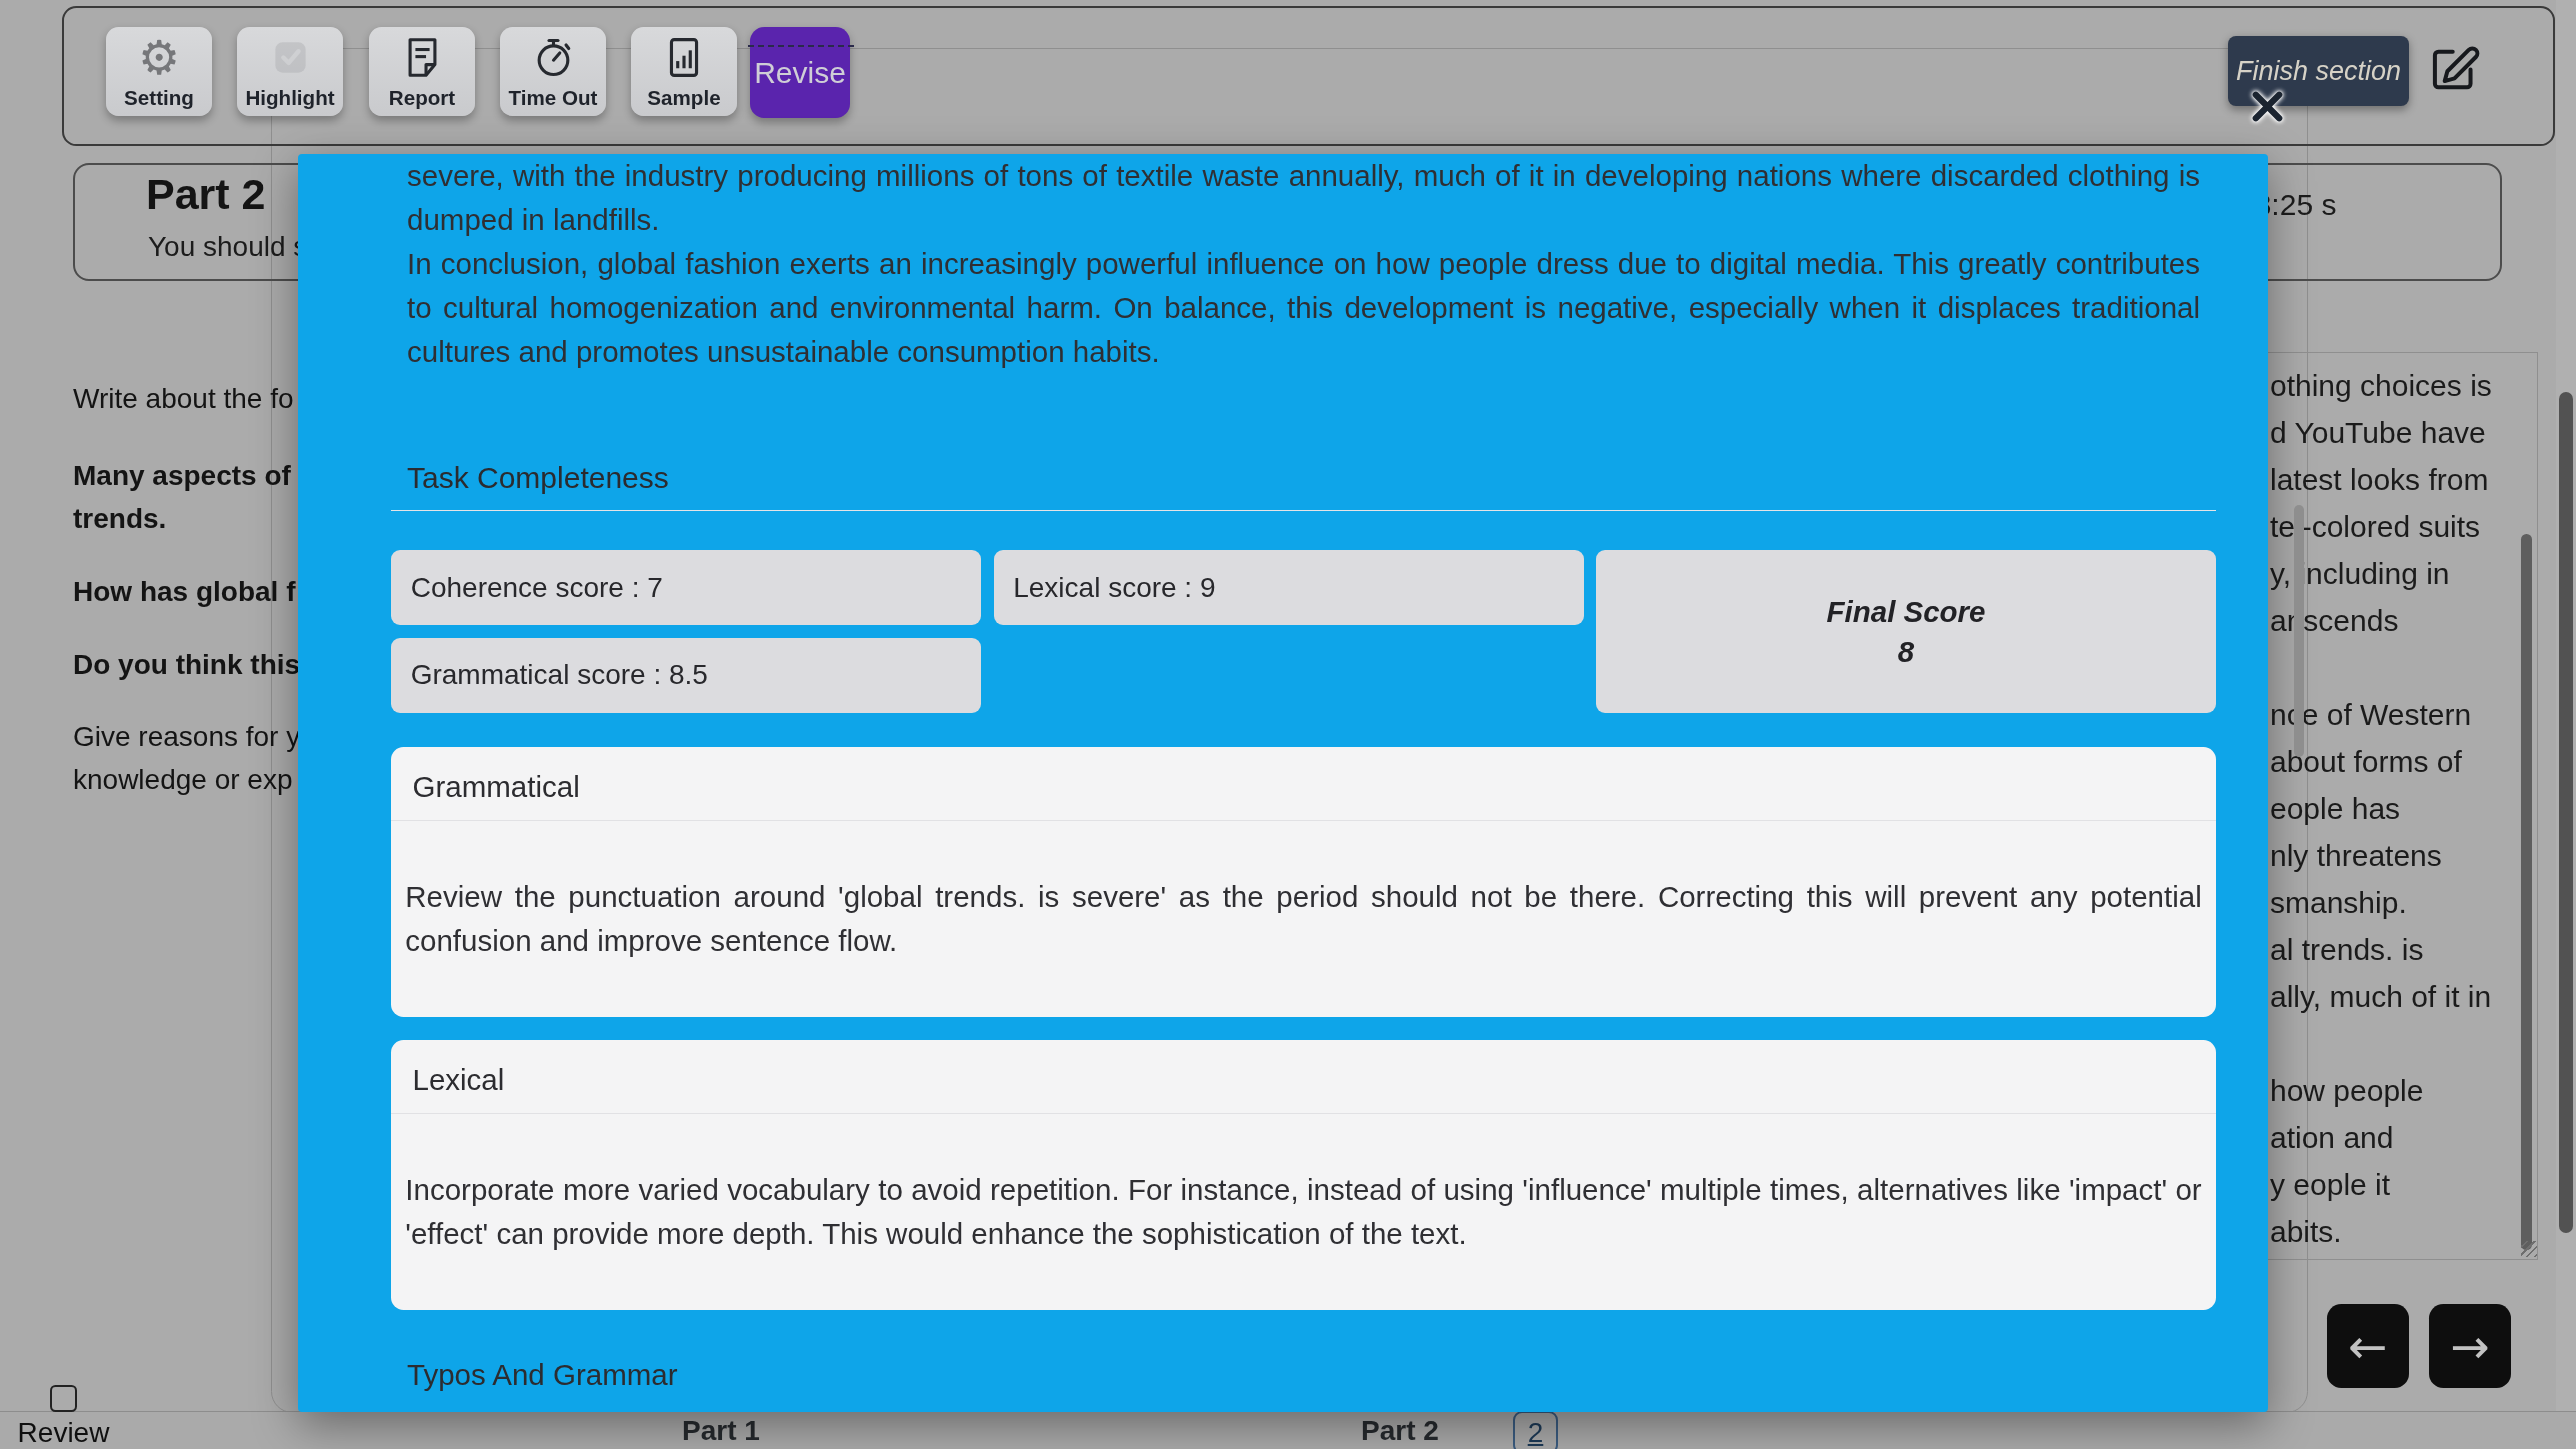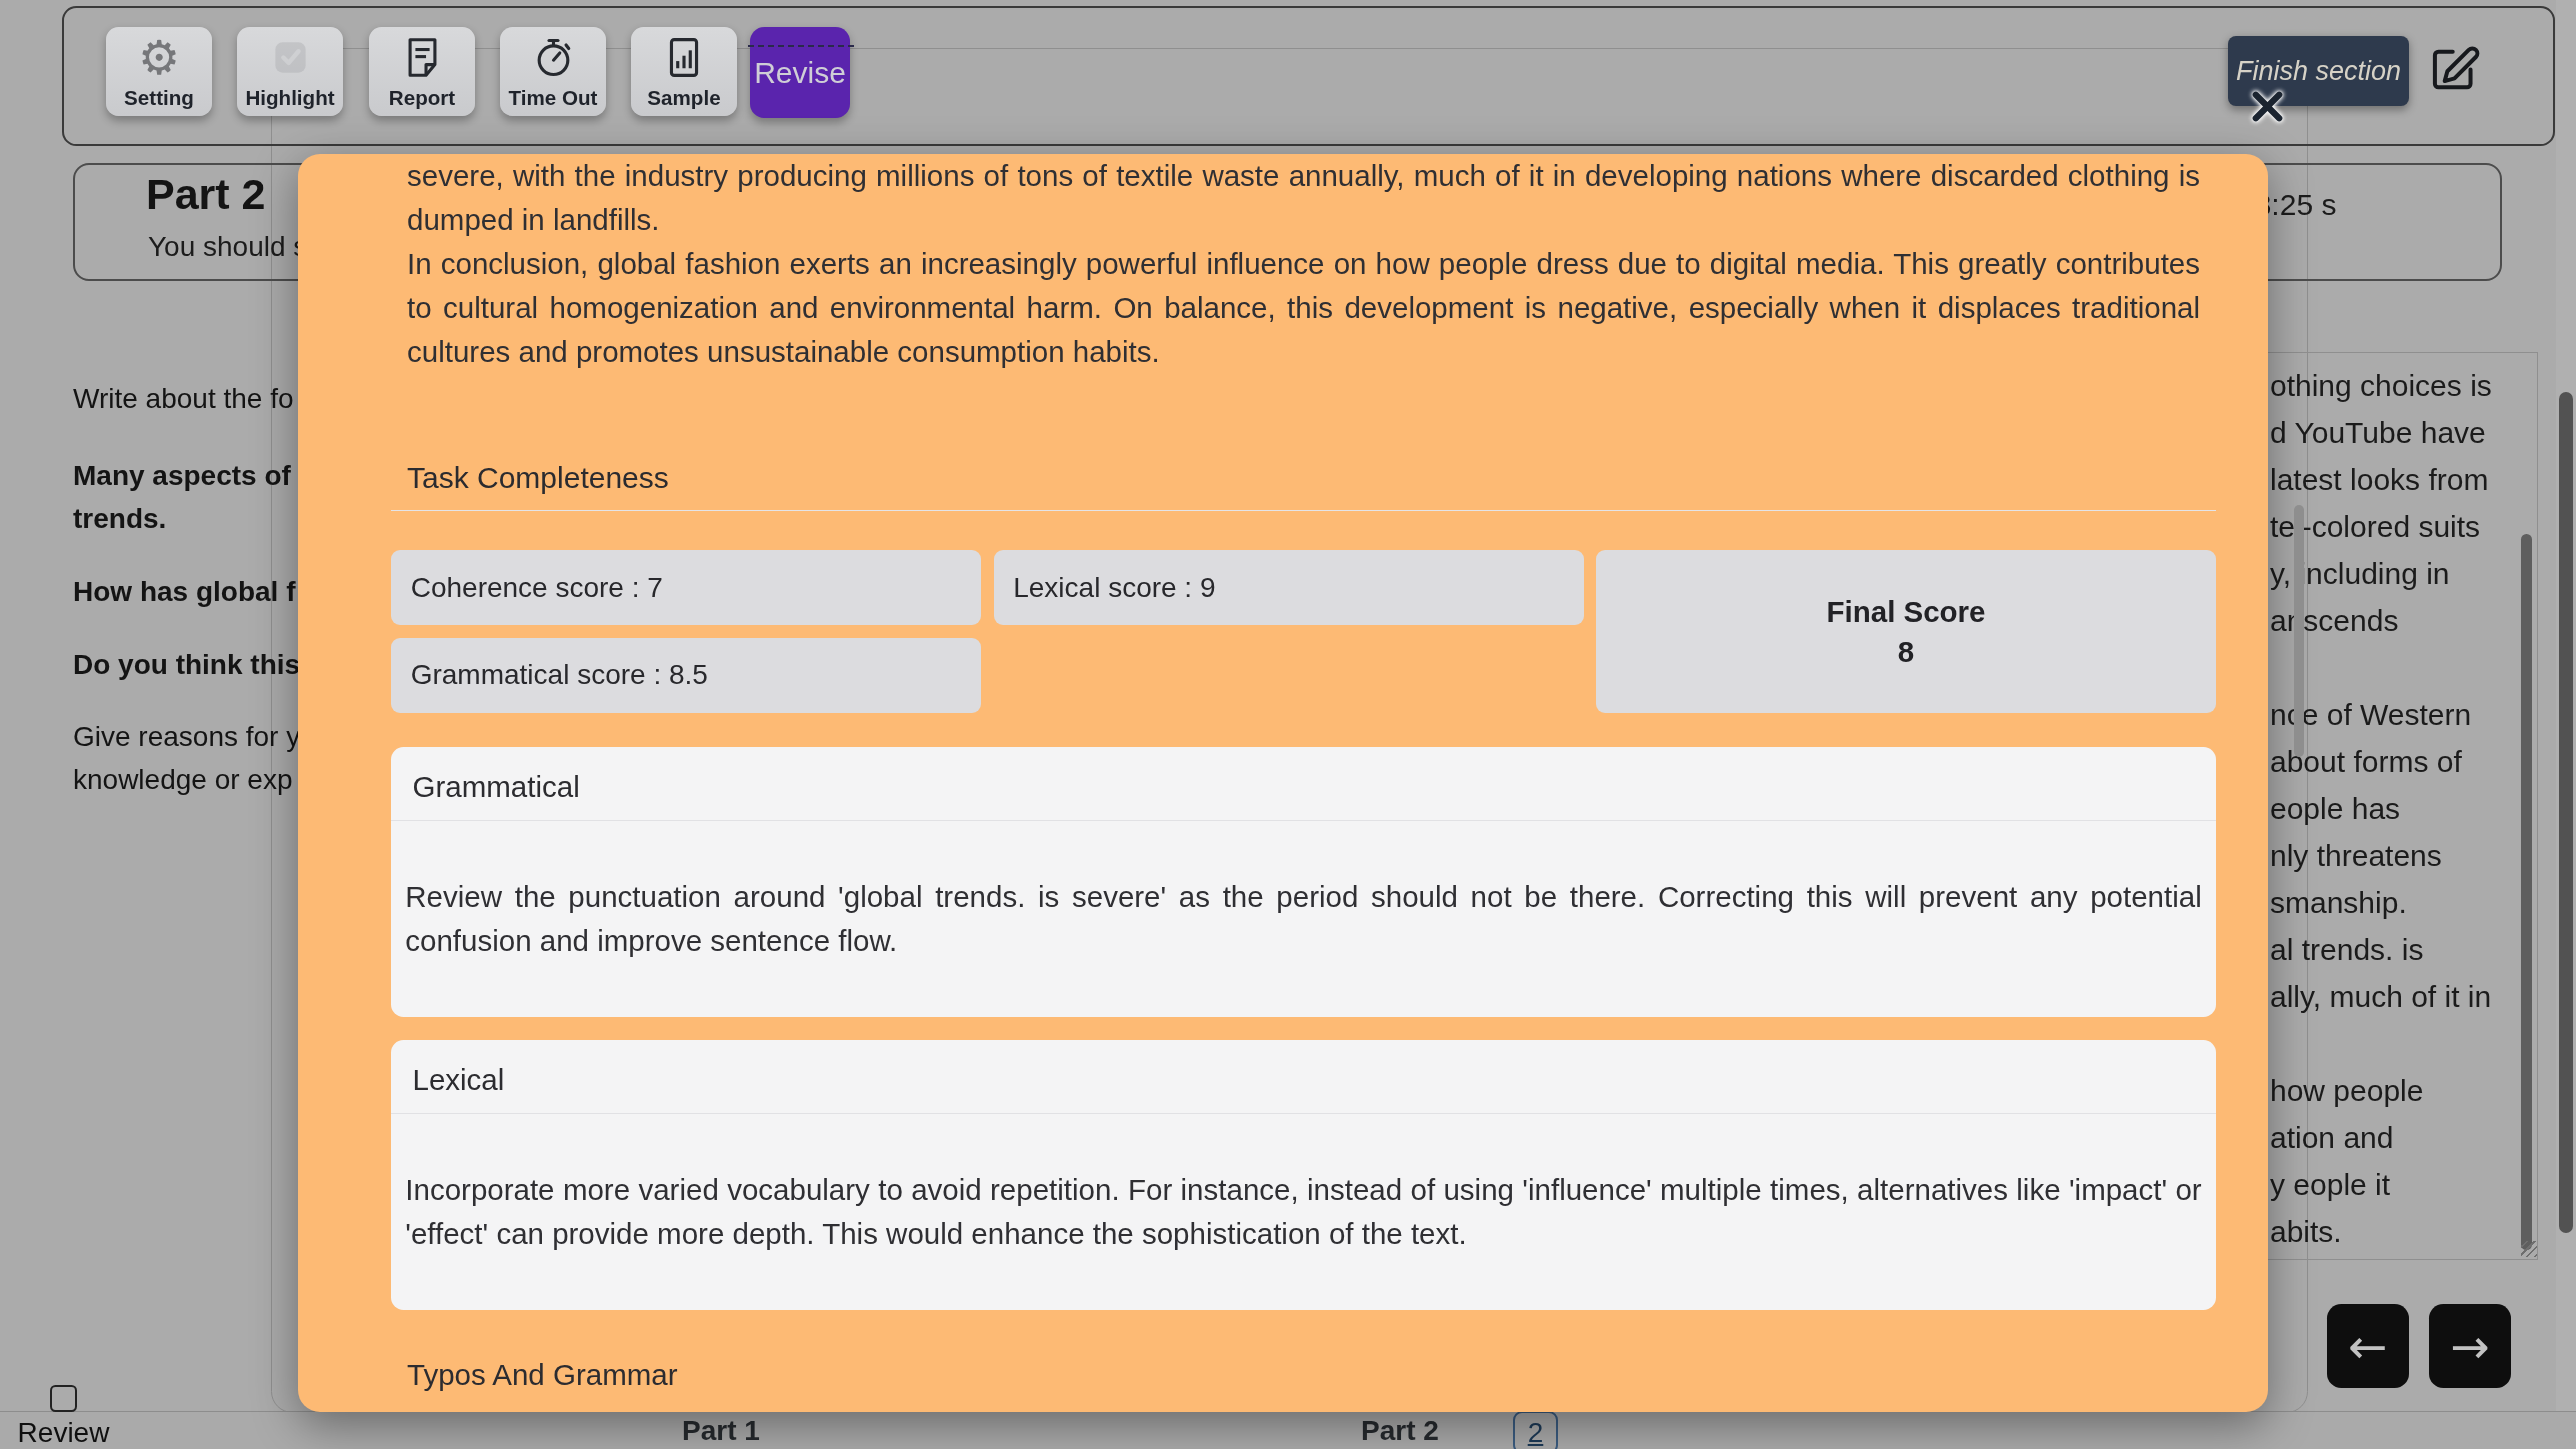--- a/index.html
+++ b/index.html
@@ -68,7 +68,7 @@
   .page2-btn span{font-size:28px;color:#1d3a57;text-decoration:underline;}
 
   
-  .modal{left:298px;top:154px;width:1970px;height:1258px;background:#fdba74;border-radius:22px;
+  .modal{left:298px;top:154px;width:1970px;height:1258px;background:#0ea5e9;border-radius:4px;
         box-shadow:0 12.5px 45px rgba(0,0,0,.38);overflow:hidden;z-index:20;}
   .modal-inner{position:absolute;left:93px;right:52px;top:0;}
   .modal p{margin:0;padding:0 16px;font-size:29.5px;line-height:44px;text-align:justify;color:#2f2f33;}

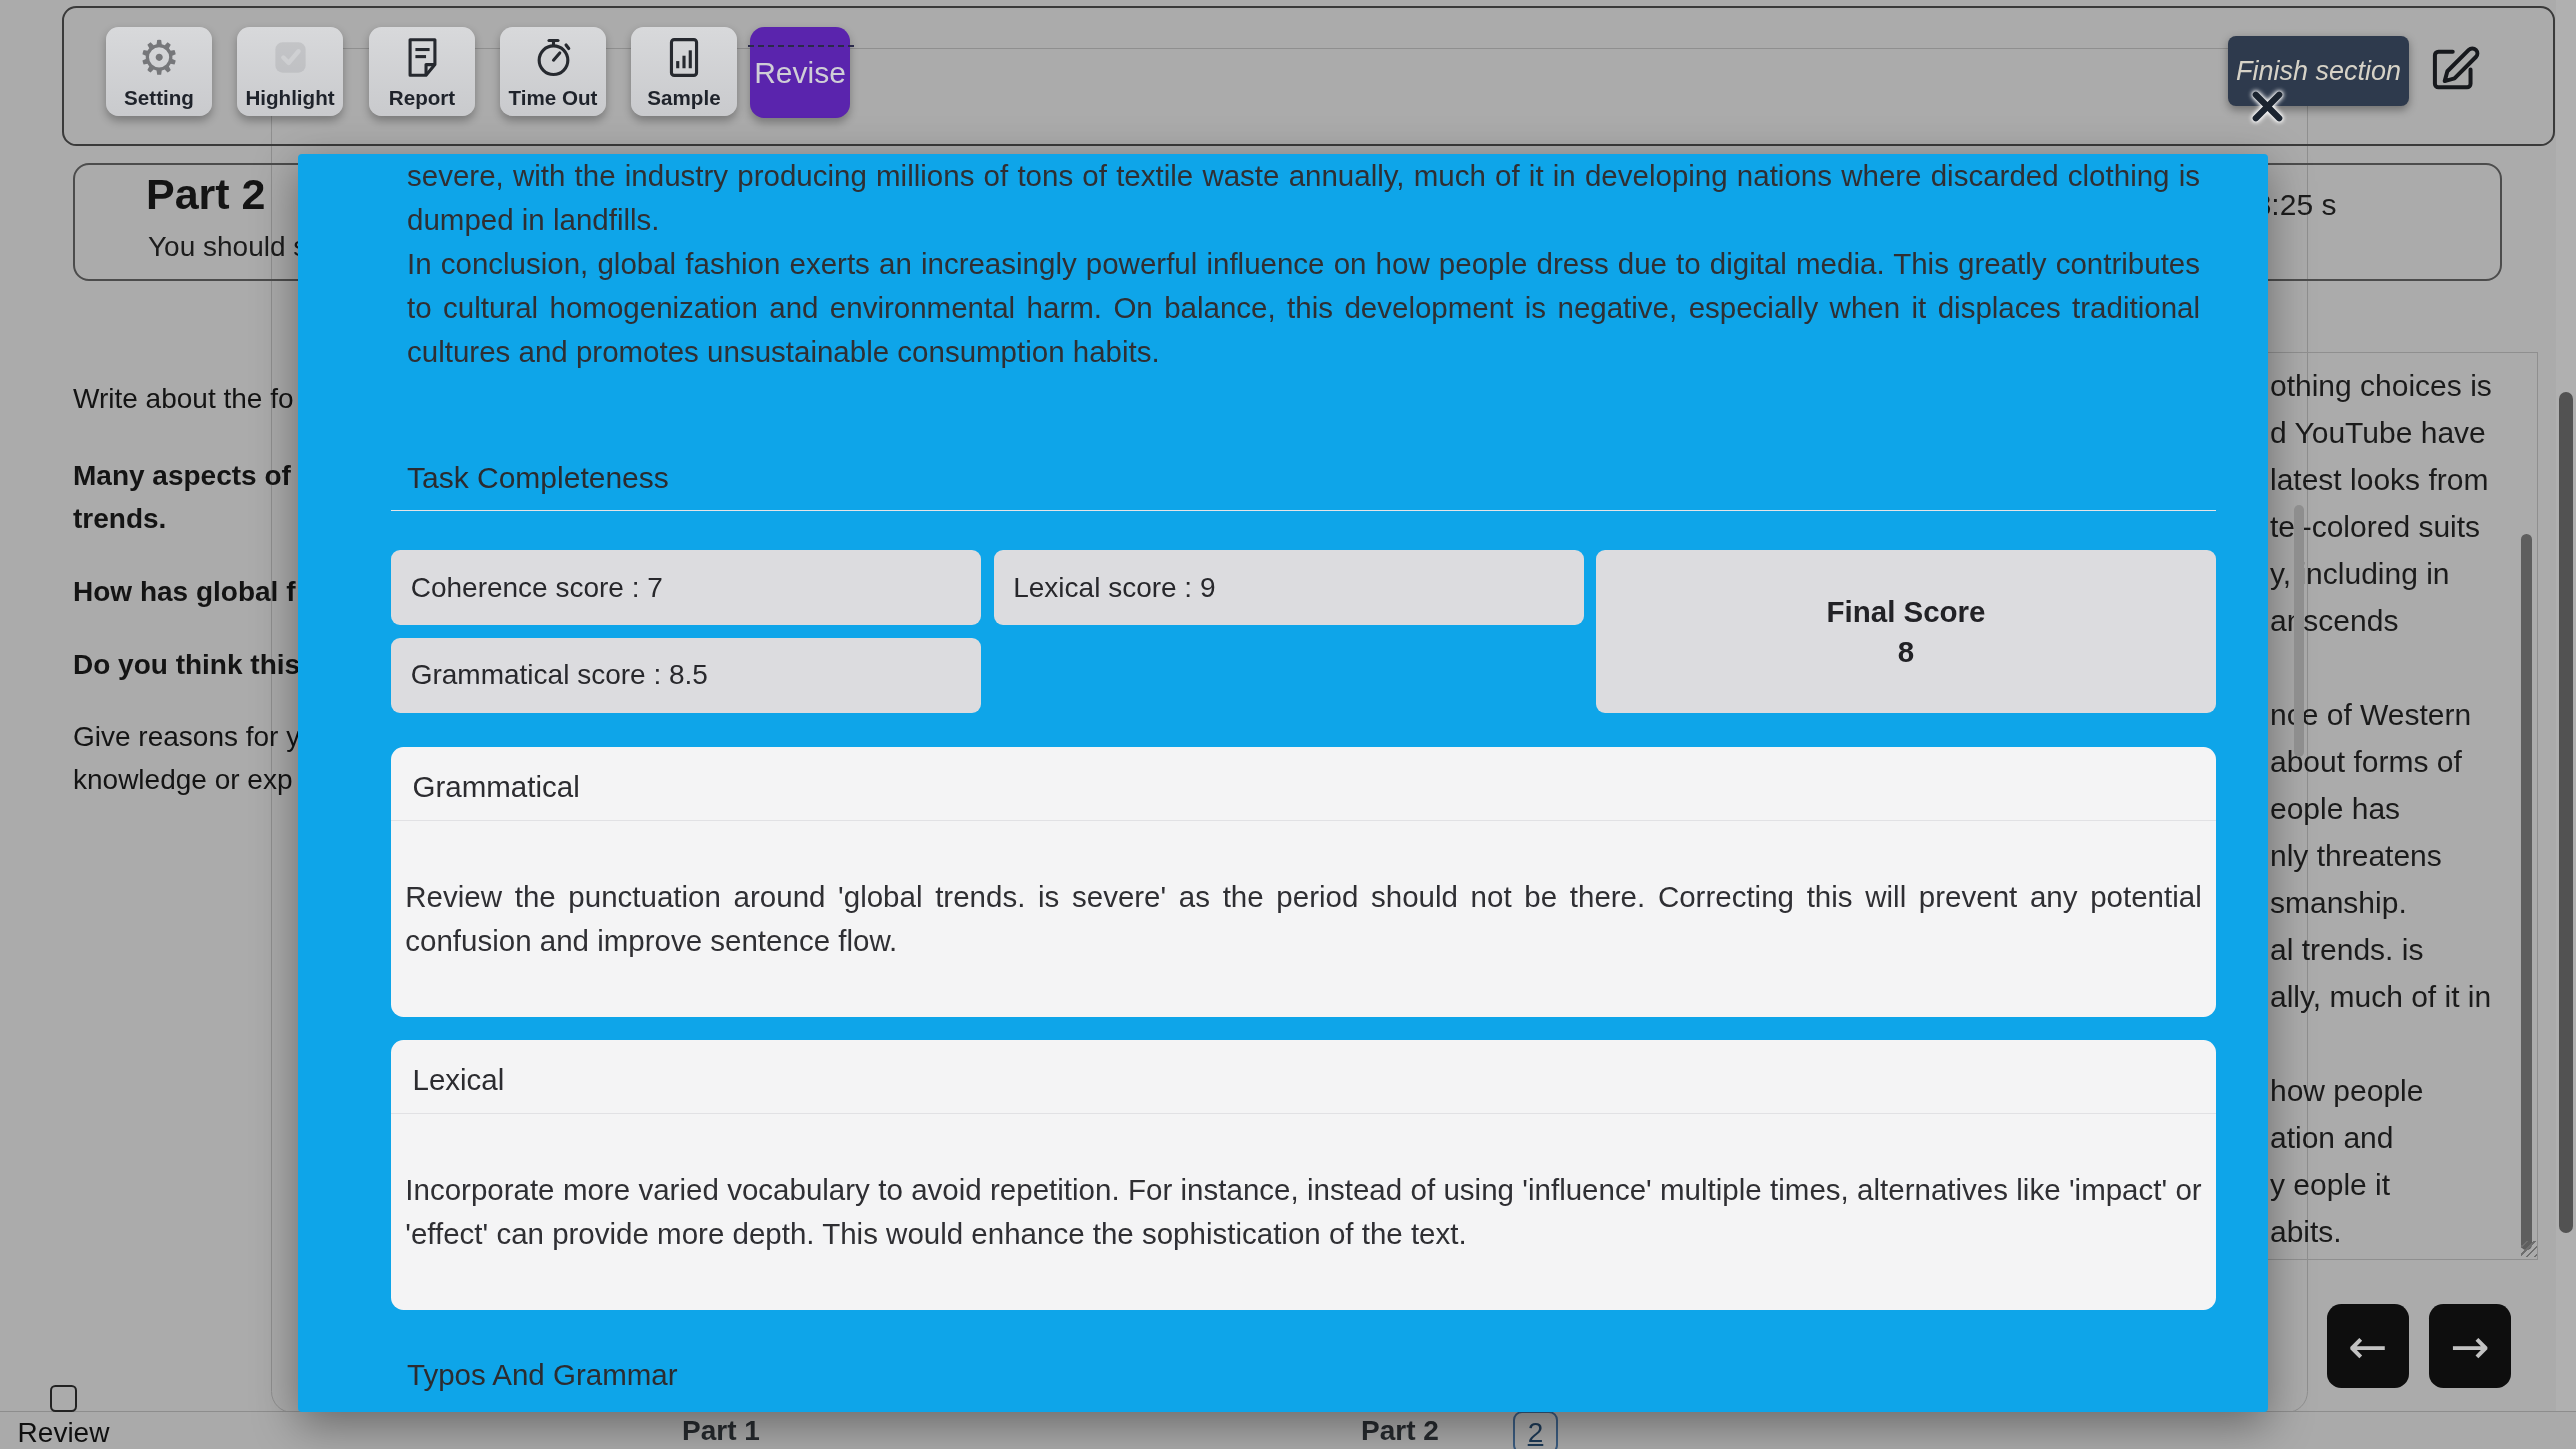--- a/index.html
+++ b/index.html
@@ -80,7 +80,7 @@
   .score-cell{background:#dcdcdf;border-radius:9px;display:flex;align-items:center;padding-left:19.7px;
         font-size:28px;color:#28282c;}
   .final-cell{grid-column:3;grid-row:1/3;background:#dcdcdf;border-radius:9px;display:flex;flex-direction:column;
-        align-items:center;justify-content:center;gap:11px;padding-left:0;}
+        align-items:center;justify-content:center;gap:11px;padding-left:0;font-style:italic;}
   .final-cell div{font-size:29.5px;font-weight:600;color:#222226;line-height:1;}
   .fb-card{background:#f4f4f5;border-radius:12.5px;height:270px;overflow:hidden;}
   .fb-gram{margin-top:34px;}

